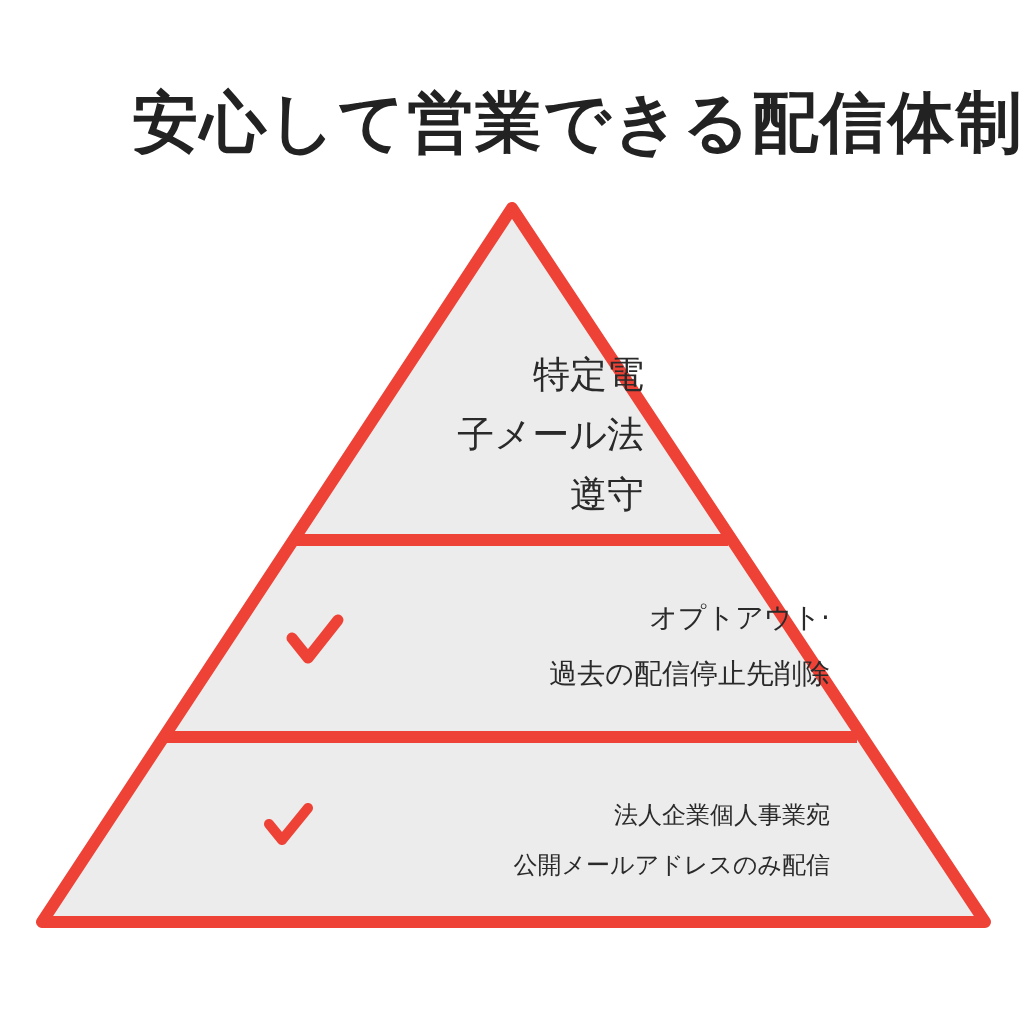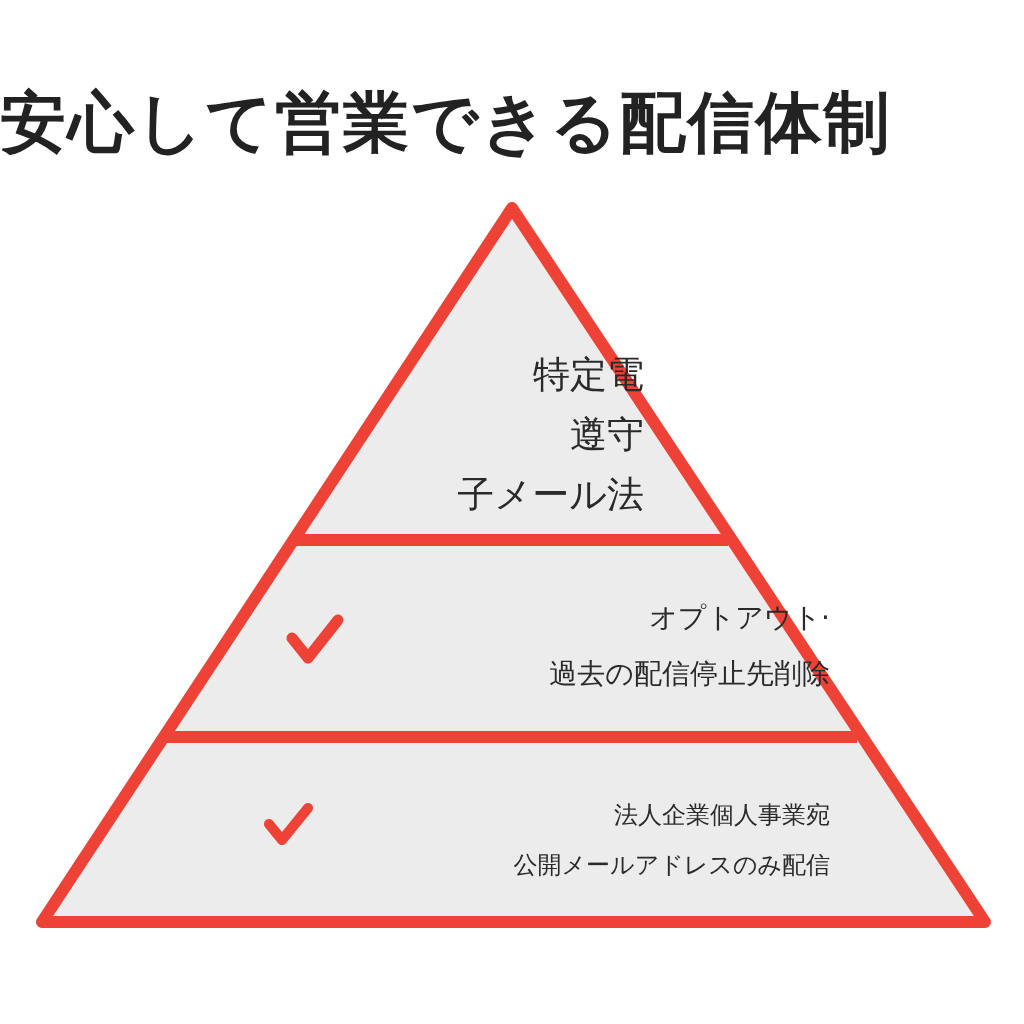--- a/index.html
+++ b/index.html
@@ -5,7 +5,7 @@
   html, body { margin:0; padding:0; }
   body { width:1024px; height:1024px; background:#ffffff; position:relative; overflow:hidden;
          font-family:"DejaVu Sans", "Liberation Sans", sans-serif; }
-  .title { position:absolute; left:0; top:78px; width:1024px; text-align:left;
+  .title { position:absolute; left:0; top:78px; width:1024px; text-align:right;
            font-size:66px; font-weight:bold; color:#222222; letter-spacing:2px; }
   svg.pyr { position:absolute; left:0; top:0; }
   .tier-text { position:absolute; text-align:center; color:#2a2a2a; }

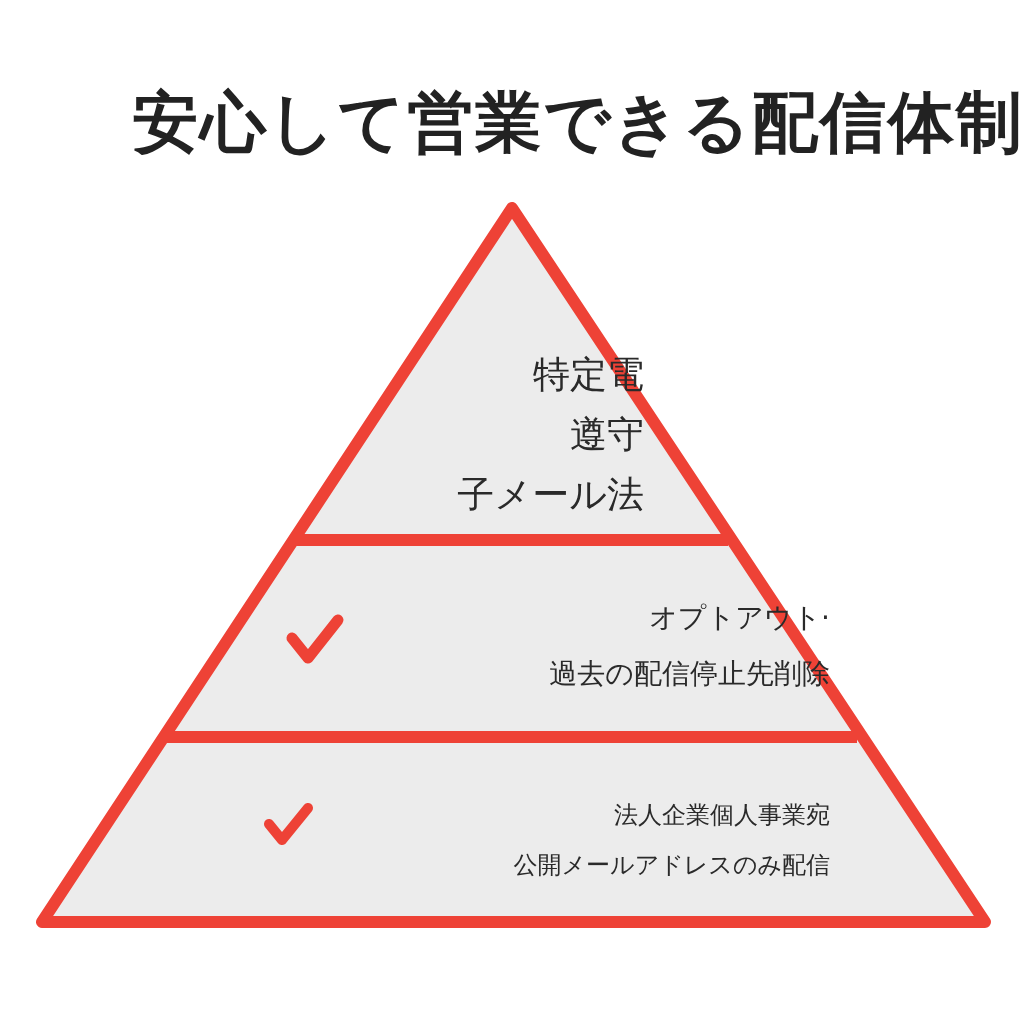--- a/index.html
+++ b/index.html
@@ -28,8 +28,8 @@
 
 <div class="tier-text t1">
   <span class="line">特定電</span>
+  <span class="line">子メール法</span>
   <span class="line">遵守</span>
-  <span class="line">子メール法</span>
 </div>
 
 <svg class="check" style="left:284px;top:612px;" width="64" height="56" viewBox="0 0 64 56">

